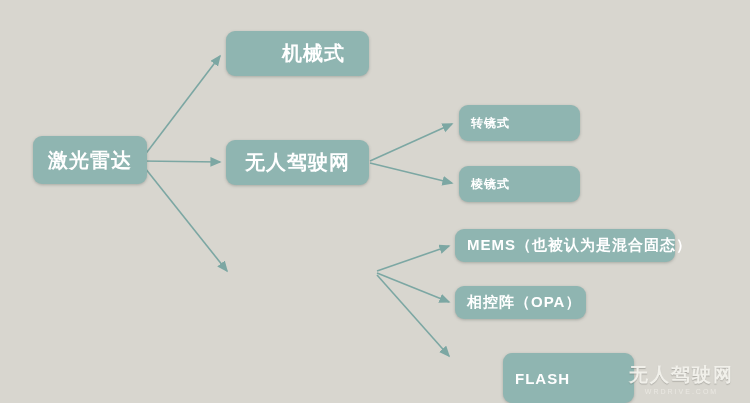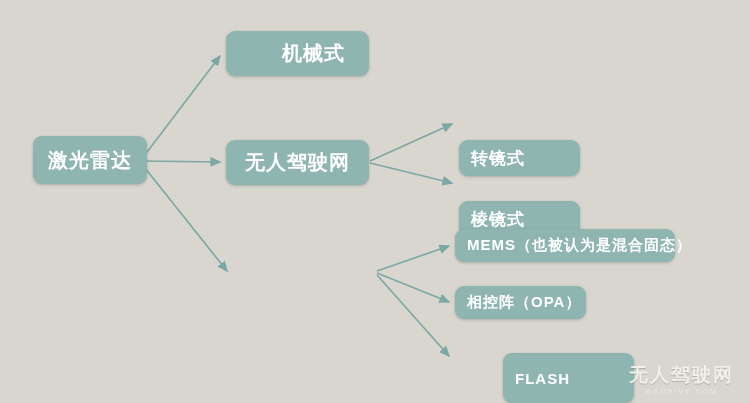--- a/index.html
+++ b/index.html
@@ -40,7 +40,7 @@
     white-space:nowrap;
   }
   .node.big{ font-size:20px; }
-  .node.mid{ font-size:17px;margin-top:35px; }
+  .node.mid{ font-size:12px; }
   .node.small{ font-size:15px; }
   .node.left-align{
     justify-content:flex-start;

